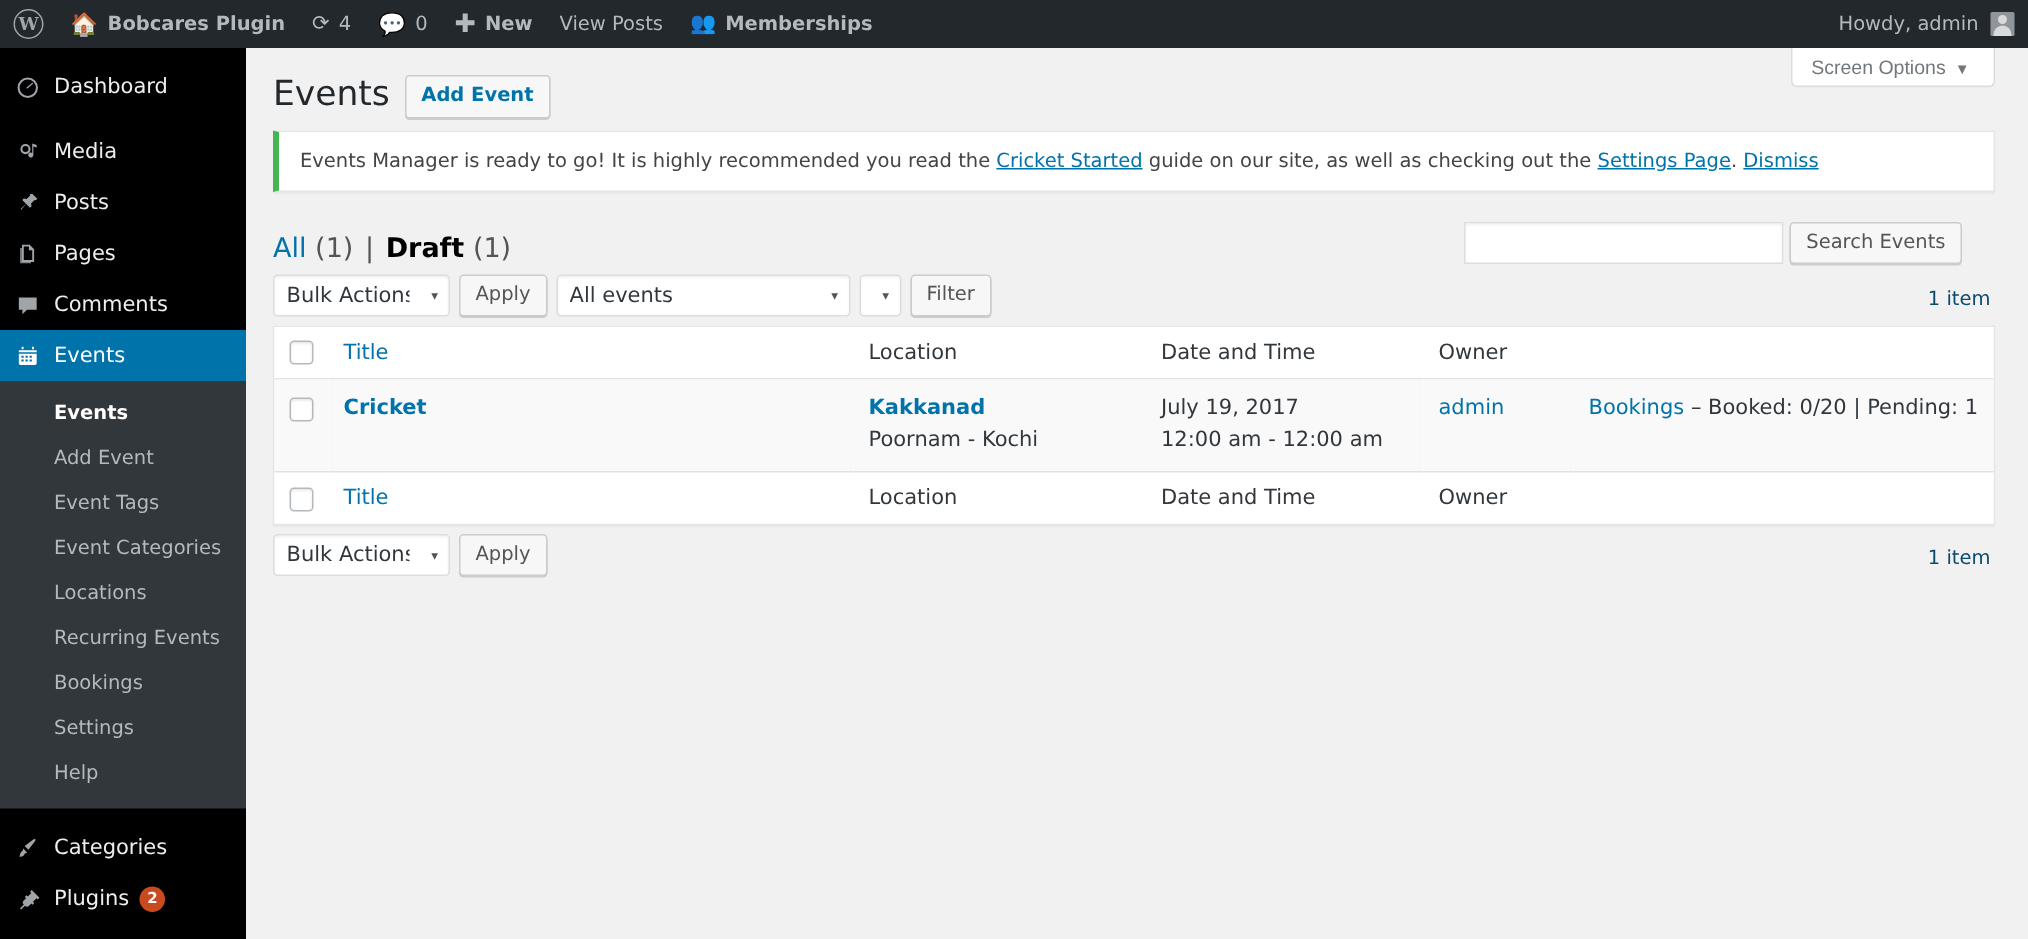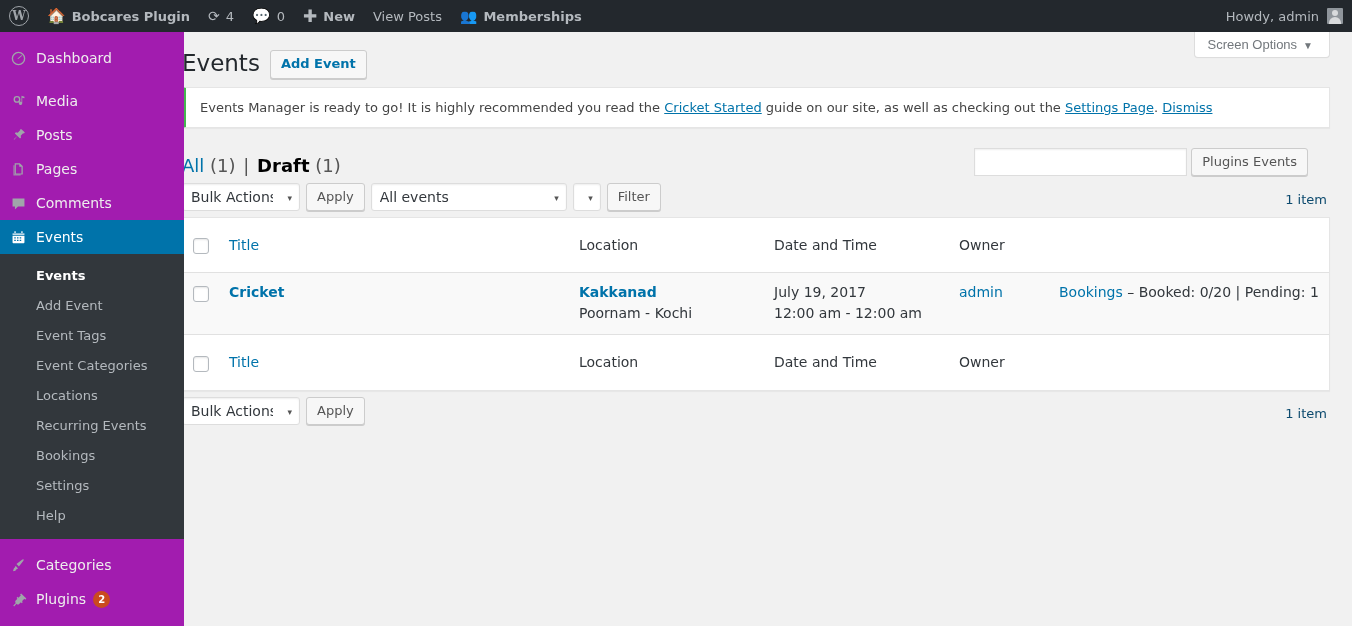--- a/index.html
+++ b/index.html
@@ -87,8 +87,8 @@
   #adminmenu {
     position: absolute;
     top: 32px; left: 0;
-    width: 184px; height: 594px;
-    background: #a21caf;
+    width: 164px; height: 594px;
+    background: #000000;
     font-size: 14px;
     z-index: 40;
   }

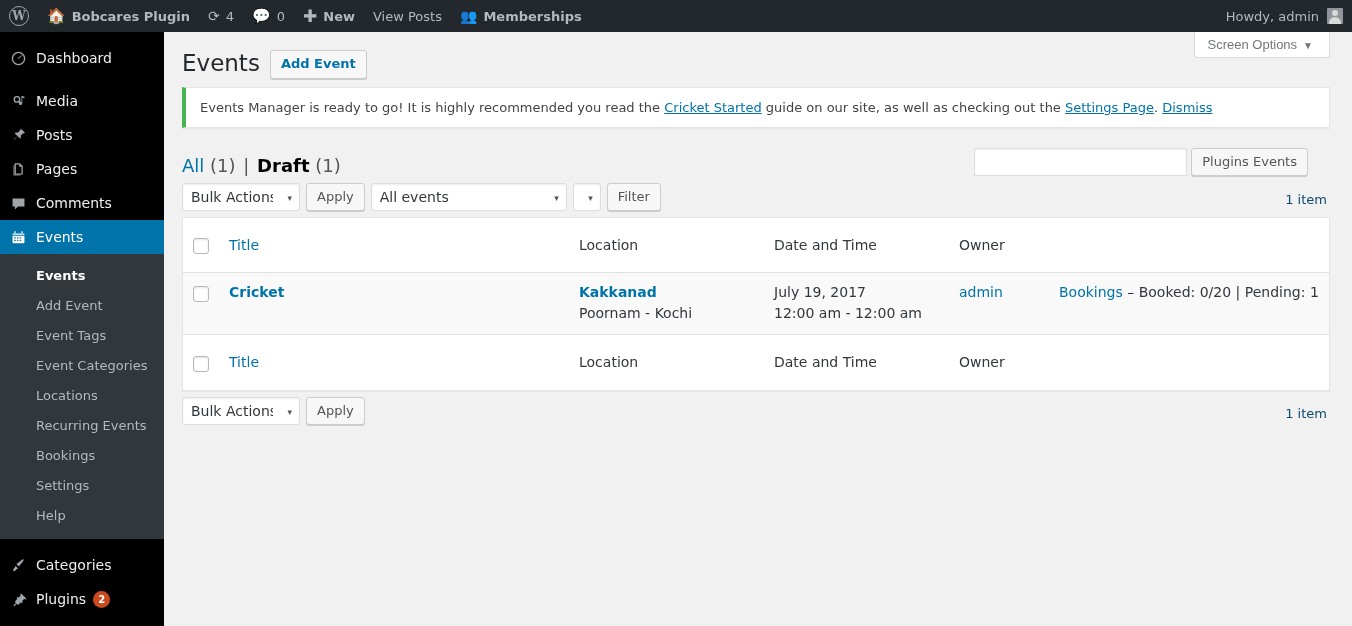--- a/index.html
+++ b/index.html
@@ -568,7 +568,7 @@
 
       <div class="search-box">
         <input type="search" class="search-input" value="" placeholder="" style="">
-        <button class="search-submit">Plugins Events</button>
+        <button class="search-submit">Search Events</button>
       </div>
     </div>
 

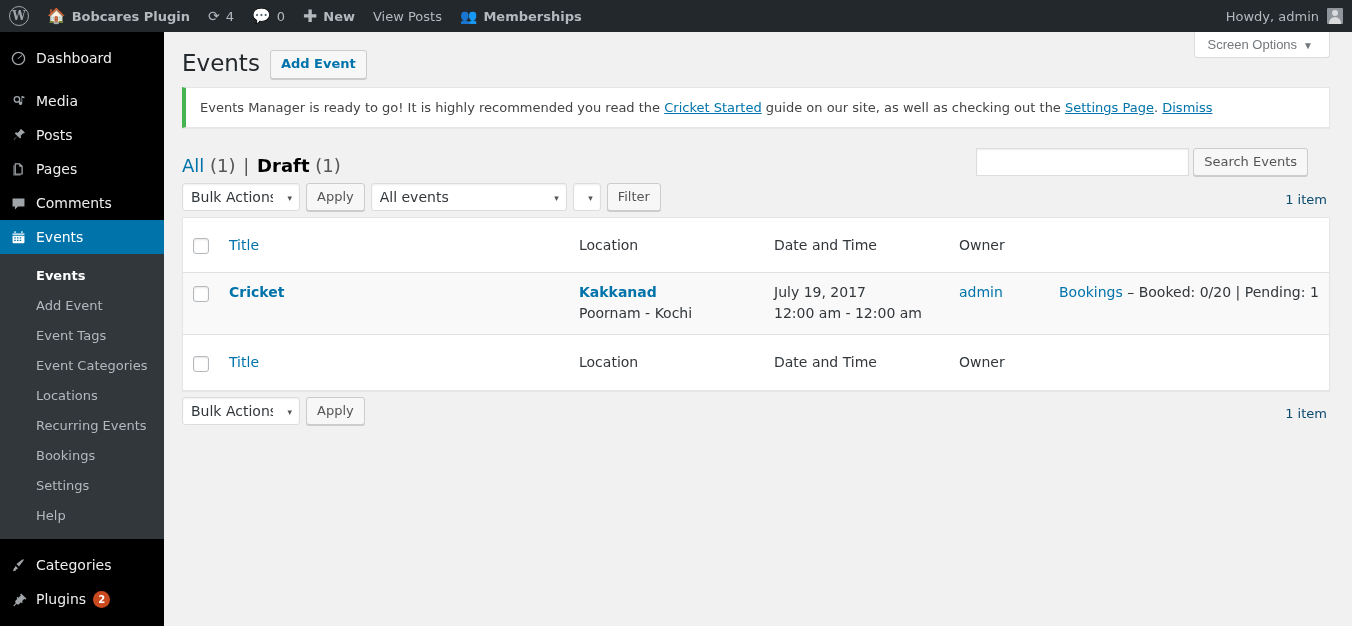--- a/index.html
+++ b/index.html
@@ -351,7 +351,7 @@
     font-weight: 400;
     text-align: left;
     color: #32373c;
-    padding: 18px 10px;
+    padding: 8px 10px;
     line-height: 1.3;
     vertical-align: middle;
     font-size: 14px;

